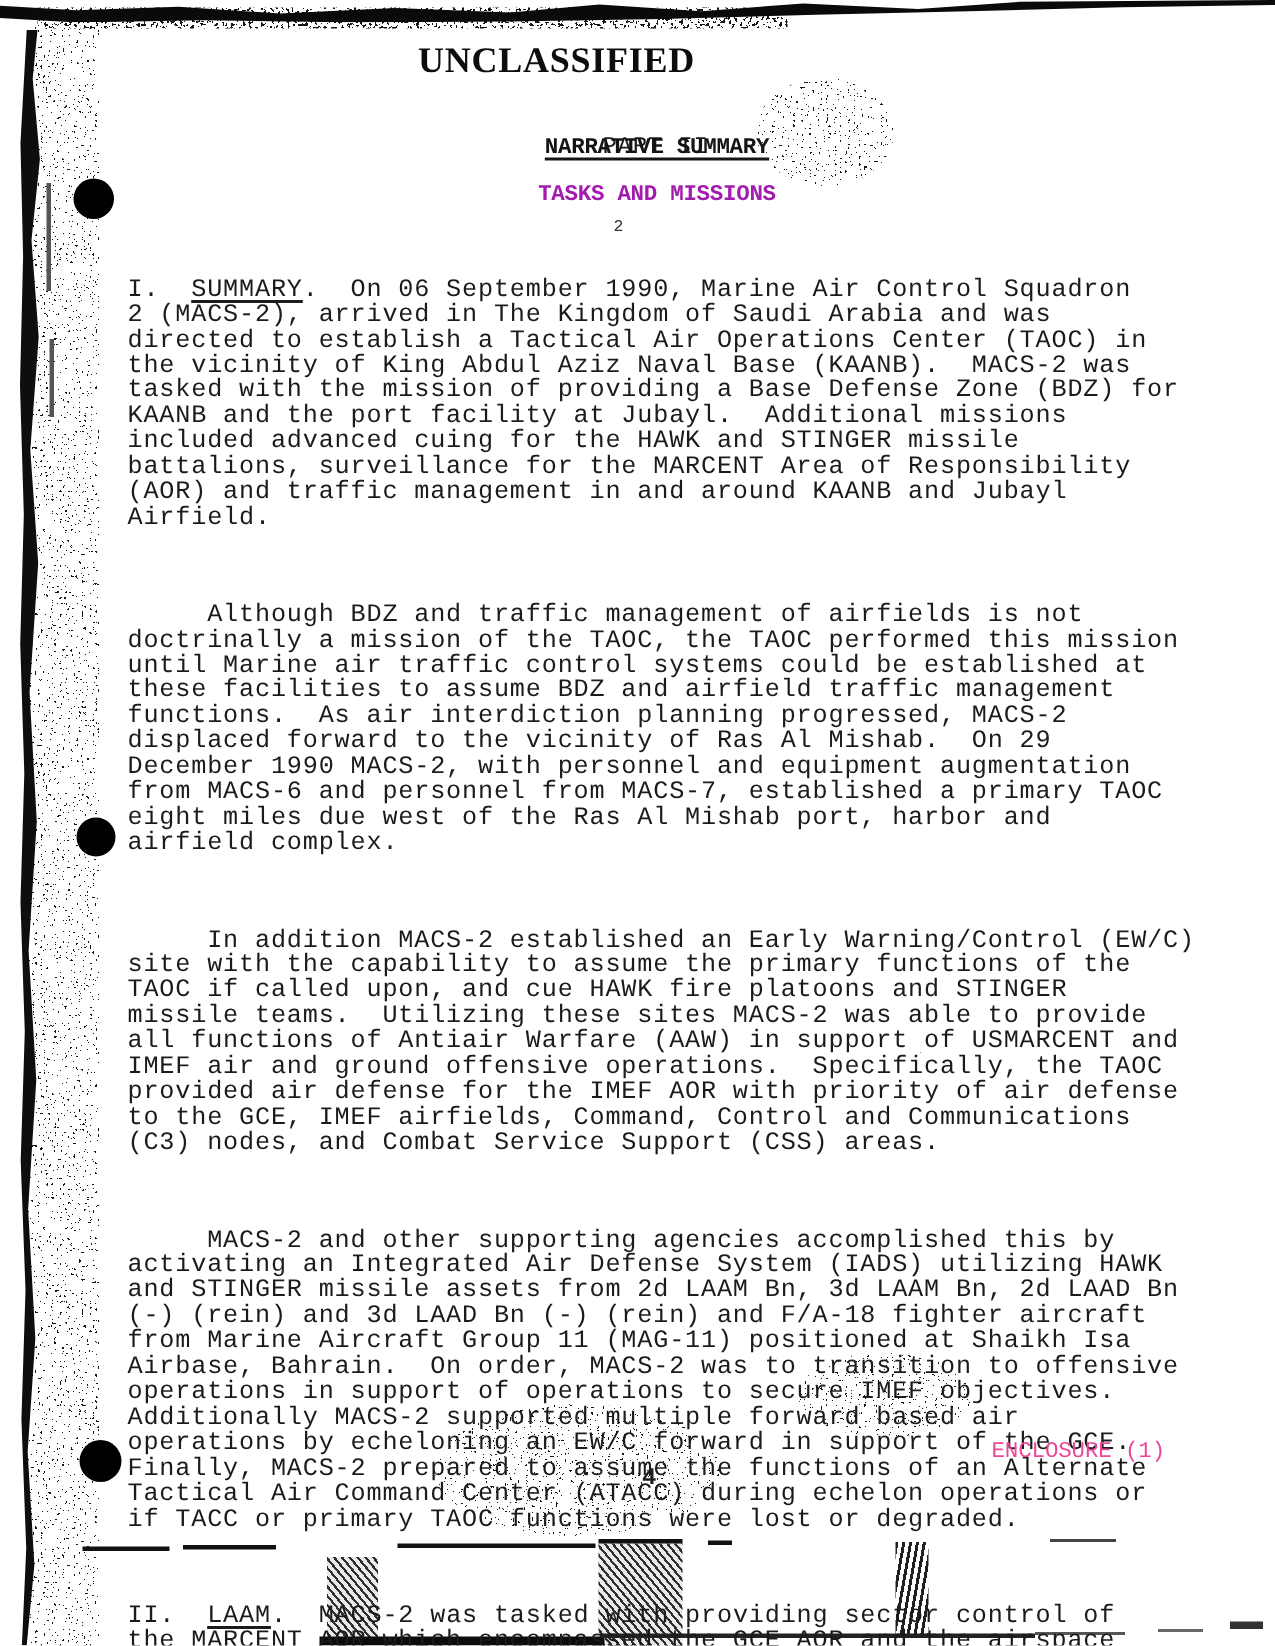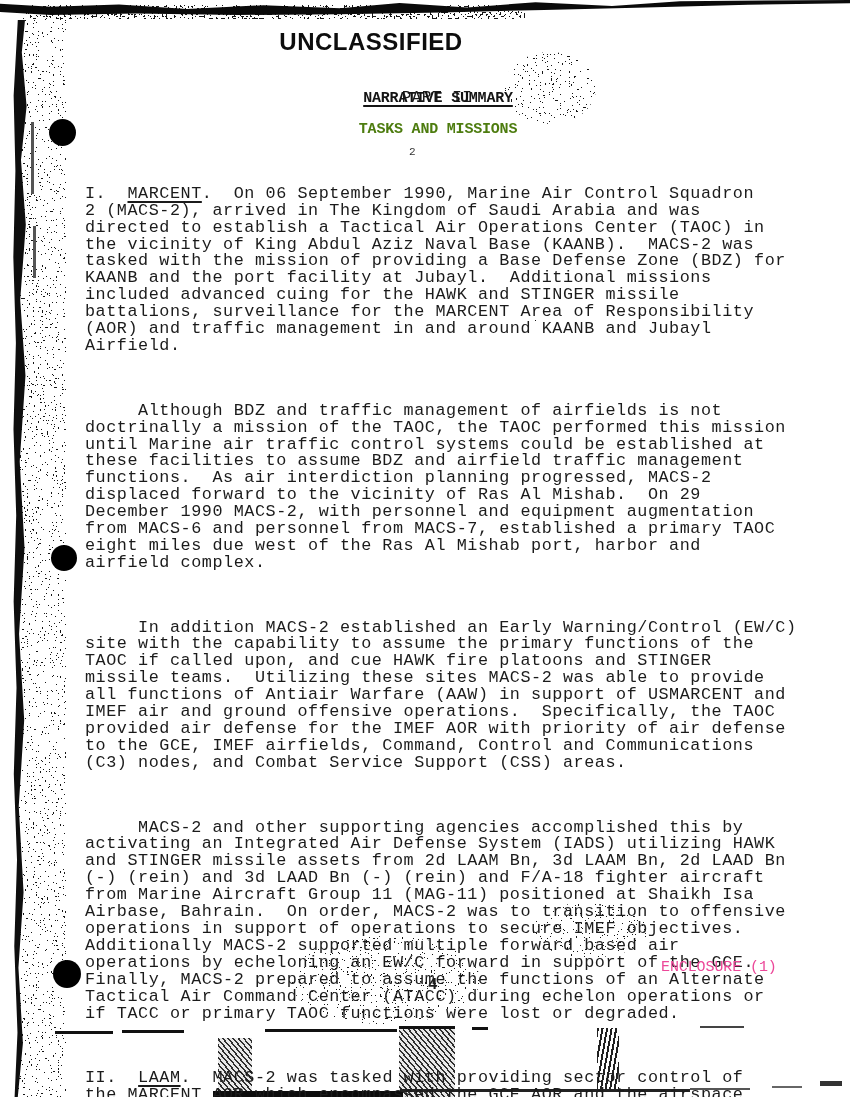--- a/index.html
+++ b/index.html
@@ -61,7 +61,7 @@
   
   .classification {
     position:absolute; top:28px; left:371px; transform:translateX(-50%);
-    font-family:Liberation Sans, sans-serif;
+    font-family:Liberation Serif, serif;
     font-weight:bold; font-size:24px; letter-spacing:.5px; color:#0d0d0d; white-space:nowrap;
   }
   .h-part {

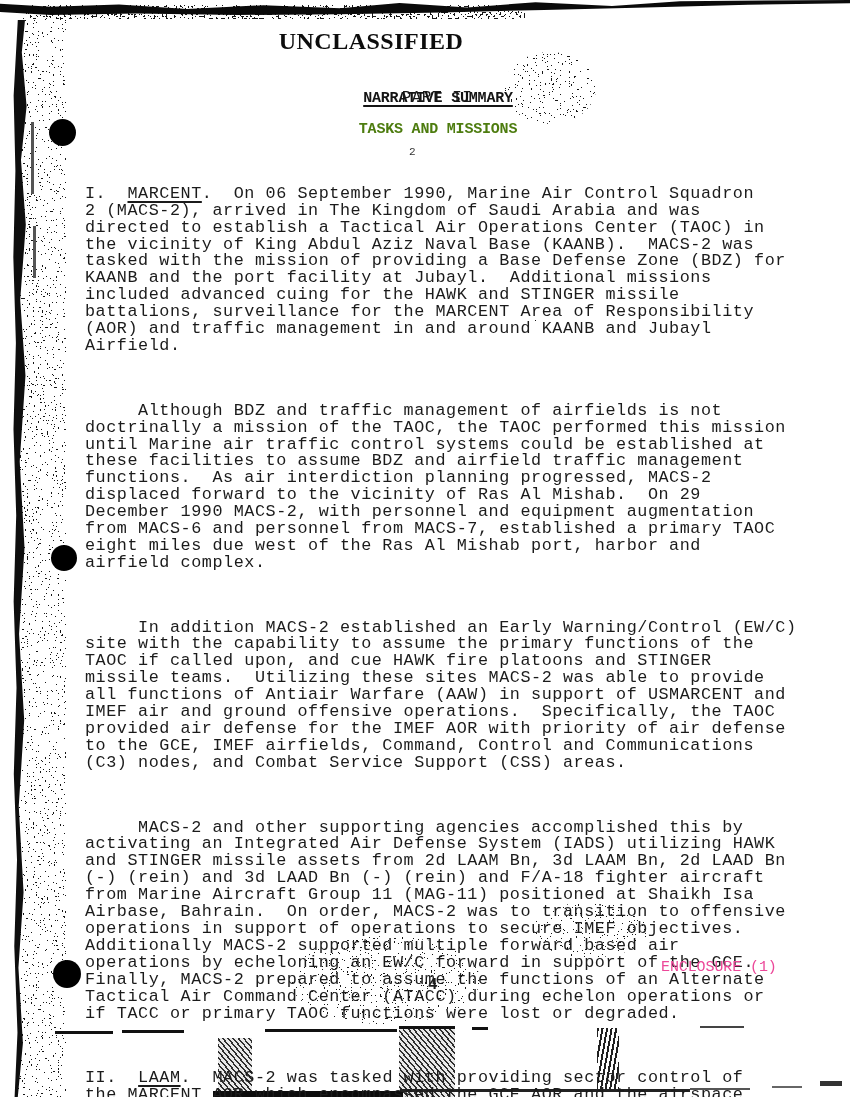--- a/index.html
+++ b/index.html
@@ -75,7 +75,7 @@
   }
   .h-sub {
     position:absolute; top:121px; left:438px; transform:translateX(-50%);
-    font-size:15px; font-weight:bold; letter-spacing:-.2px; color:#4d7c0f; white-space:nowrap;
+    font-size:15px; font-weight:bold; letter-spacing:-.2px; color:#a21caf; white-space:nowrap;
   }
   .body-text {
     position:absolute; left:85px; top:152px; width:748px;

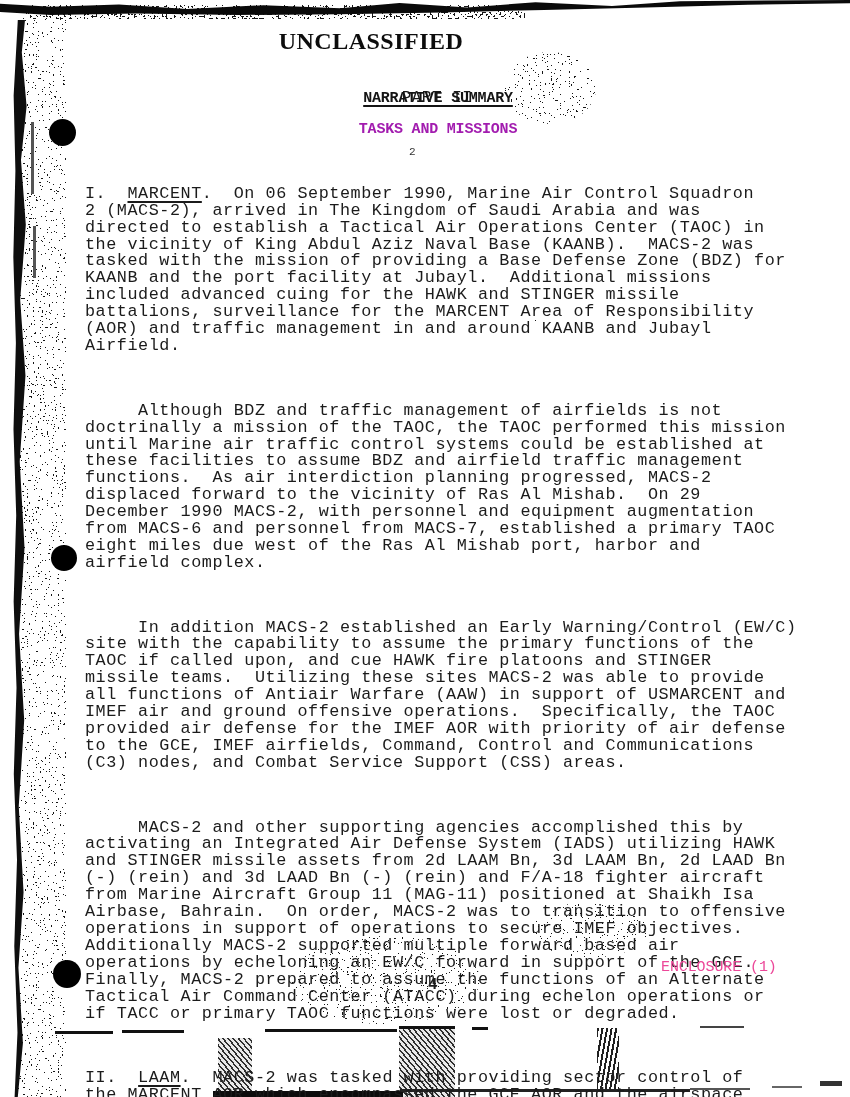--- a/index.html
+++ b/index.html
@@ -167,7 +167,7 @@
   <div class="h-sub">TASKS AND MISSIONS</div>
 
   <div class="body-text">
-    <p><span>I.  </span><span class="u">MARCENT</span><span>.  On 06 September 1990, Marine Air Control Squadron
+    <p><span>I.  </span><span class="u">SUMMARY</span><span>.  On 06 September 1990, Marine Air Control Squadron
 2 (MACS-2), arrived in The Kingdom of Saudi Arabia and was
 directed to establish a Tactical Air Operations Center (TAOC) in
 the vicinity of King Abdul Aziz Naval Base (KAANB).  MACS-2 was

